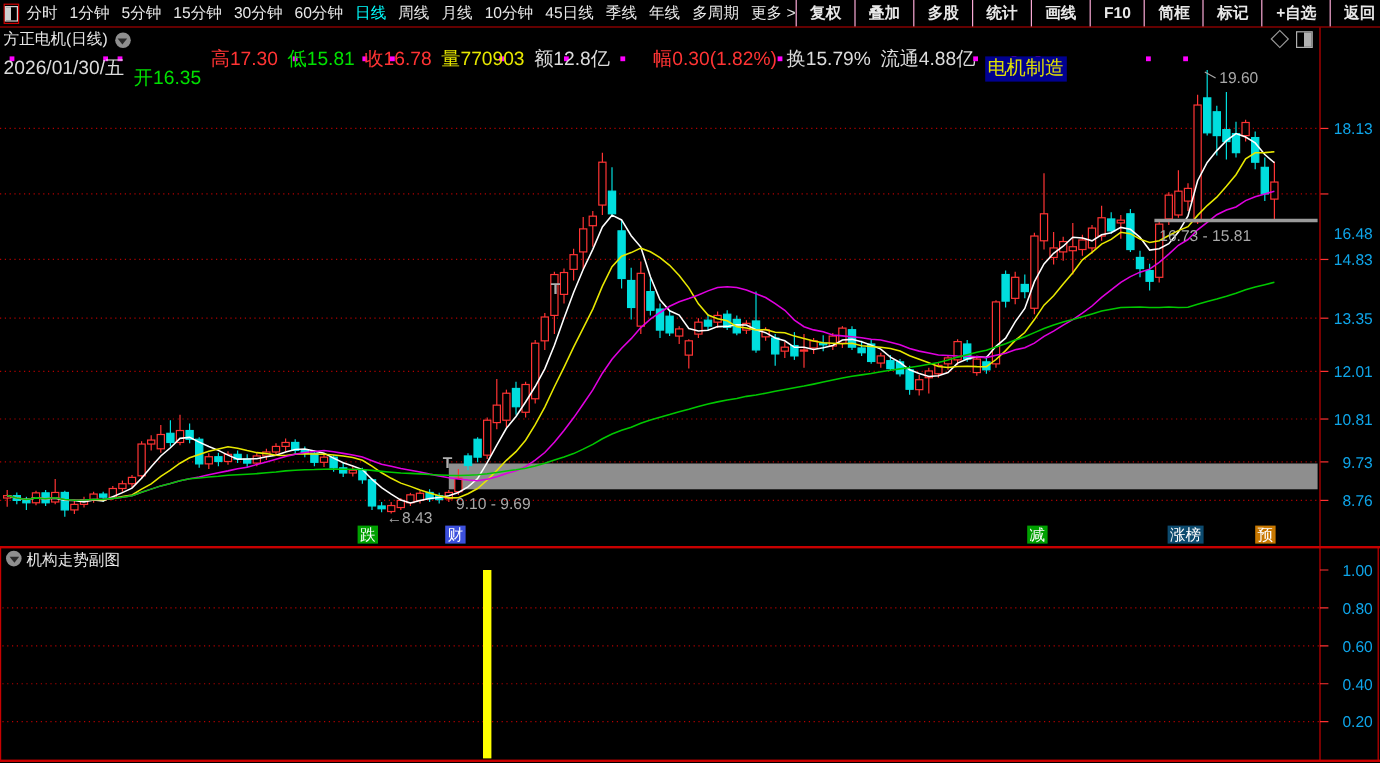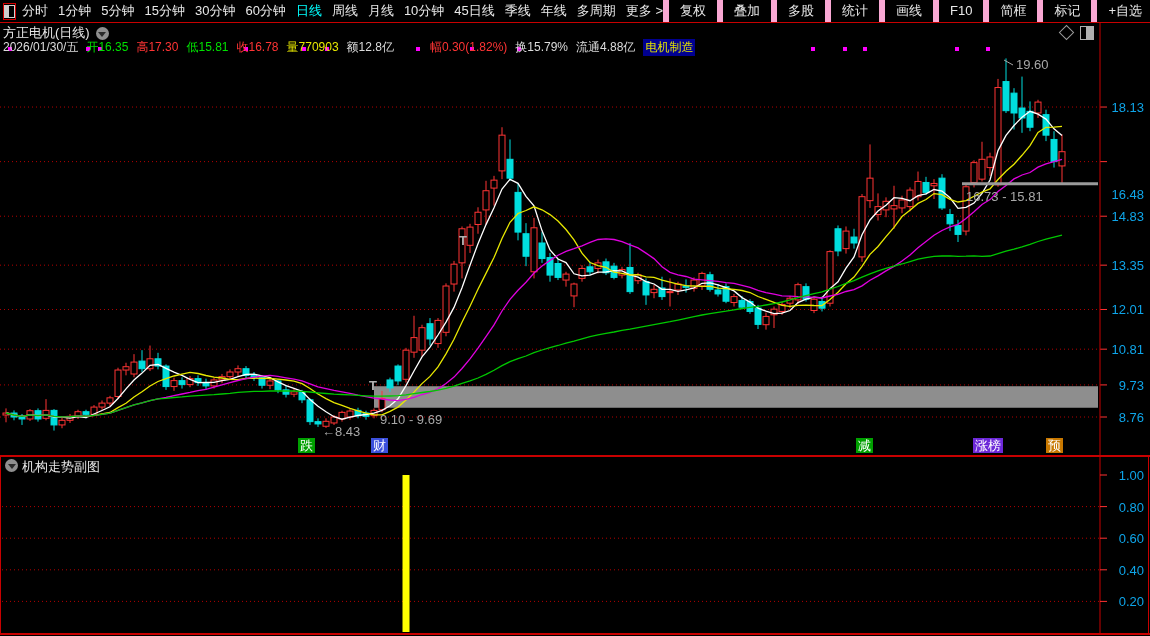--- a/index.html
+++ b/index.html
@@ -15,7 +15,7 @@
   #nav-left{display:flex;gap:10px;}
   #nav-left .nav-item.active{color:#00ffff;}
   #nav-right{margin-left:auto;display:flex;height:22px;align-items:center;}
-  #nav-right .nav-item{padding:0 11px;border-left:6px solid #f9a8d4;height:22px;line-height:22px;}
+  #nav-right .nav-item{padding:0 11px;border-left:1px solid #f9a8d4;height:22px;line-height:22px;font-weight:bold;}
   .nav-item{cursor:default;}
   
   #row2{left:3px;top:24px;font-size:13px;color:#e8e8e8;display:flex;align-items:center;gap:6px;white-space:nowrap;}

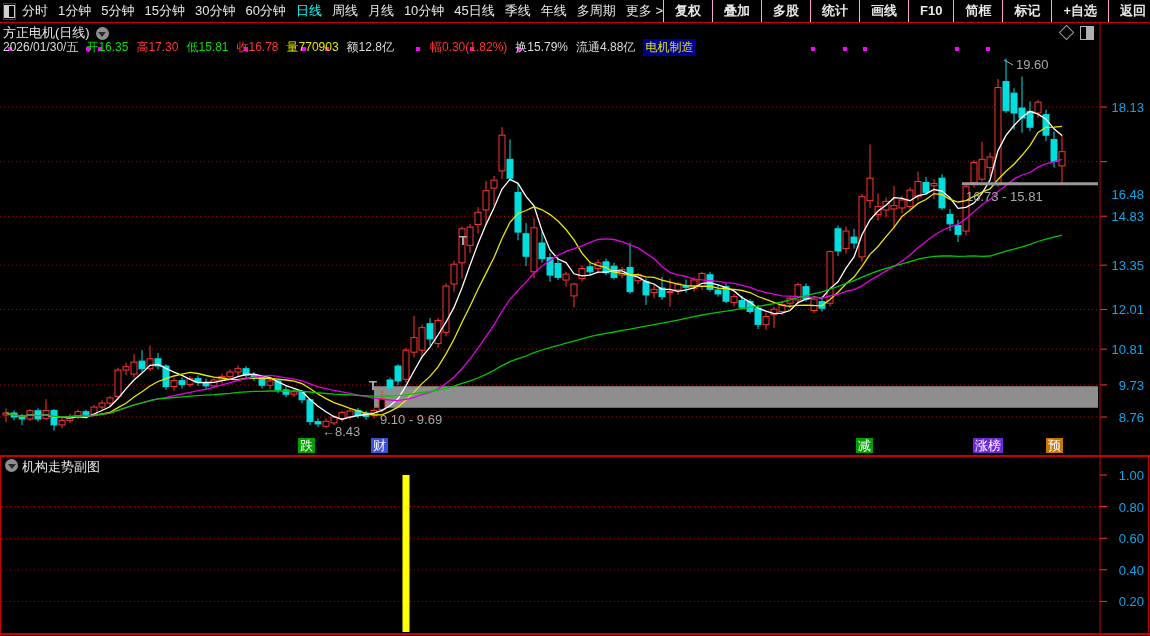--- a/index.html
+++ b/index.html
@@ -19,7 +19,7 @@
   .nav-item{cursor:default;}
   
   #row2{left:3px;top:24px;font-size:13px;color:#e8e8e8;display:flex;align-items:center;gap:6px;white-space:nowrap;}
-  #row3{left:3px;top:39px;font-size:12px;display:flex;align-items:center;gap:8px;white-space:nowrap;color:#dcdcdc;}
+  #row3{left:3px;top:39px;font-size:16px;display:flex;align-items:center;gap:8px;white-space:nowrap;color:#dcdcdc;}
   .ma-item{margin-left:6px;}
   #sector-badge{background:#000090;color:#e2e200;padding:0 2px;}
   .circle-icon{width:13px;height:13px;border-radius:50%;background:#8f8f8f;display:inline-flex;

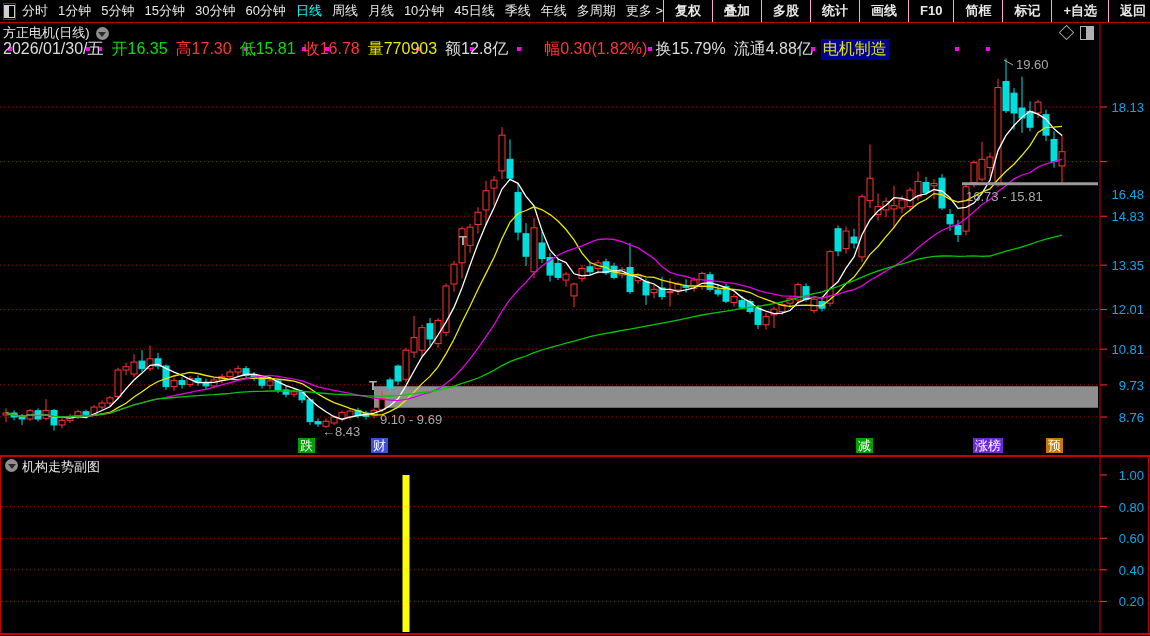--- a/index.html
+++ b/index.html
@@ -412,7 +412,7 @@
 <div id="row3" class="abs">
   <span>2026/01/30/五</span>
   <span id="info-fields" style="display:flex;gap:8px;">
-      <span style="color: rgb(0, 224, 0);">开16.35</span>
+      <span style="color: rgb(0, 224, 0); margin-top: 16px;">开16.35</span>
       <span style="color: rgb(255, 52, 52);">高17.30</span>
       <span style="color: rgb(0, 224, 0);">低15.81</span>
       <span style="color: rgb(255, 52, 52);">收16.78</span>

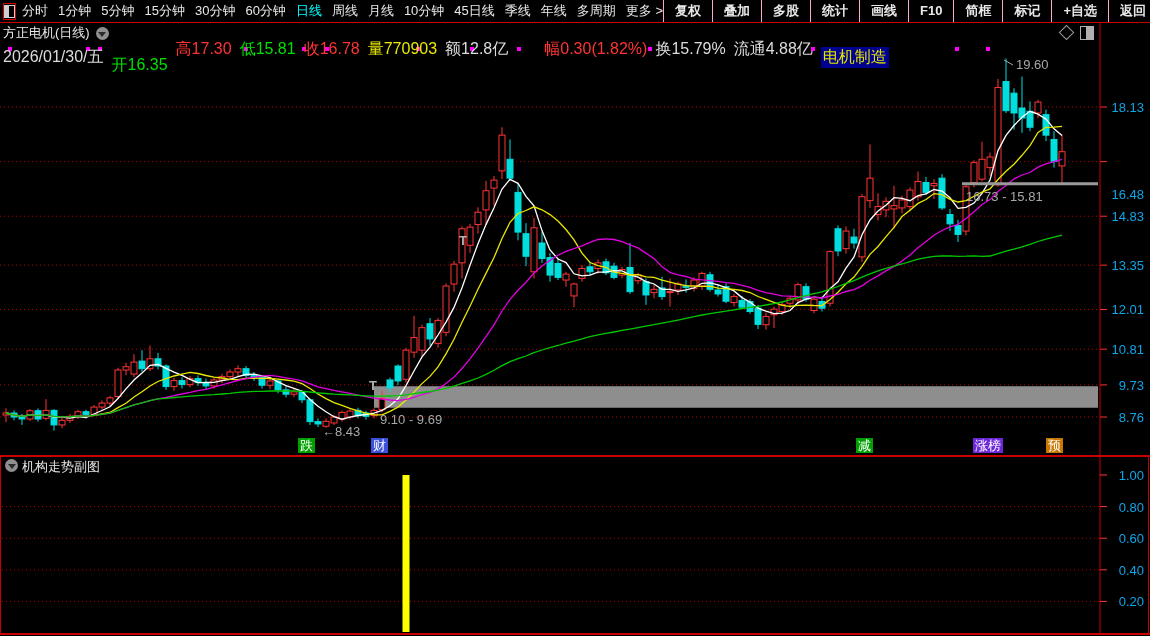--- a/index.html
+++ b/index.html
@@ -452,7 +452,7 @@
     <div class="badge" style="left: 298px; background: rgb(0, 160, 0);">跌</div>
     <div class="badge" style="left: 371px; background: rgb(60, 80, 220);">财</div>
     <div class="badge" style="left: 856px; background: rgb(0, 160, 0);">减</div>
-    <div class="badge" style="left: 973px; background: #6d28d9;">涨榜</div>
+    <div class="badge" style="left: 973px; background: #0c4a6e;">涨榜</div>
     <div class="badge" style="left: 1046px; background: rgb(200, 120, 0);">预</div>
   </div>
 

